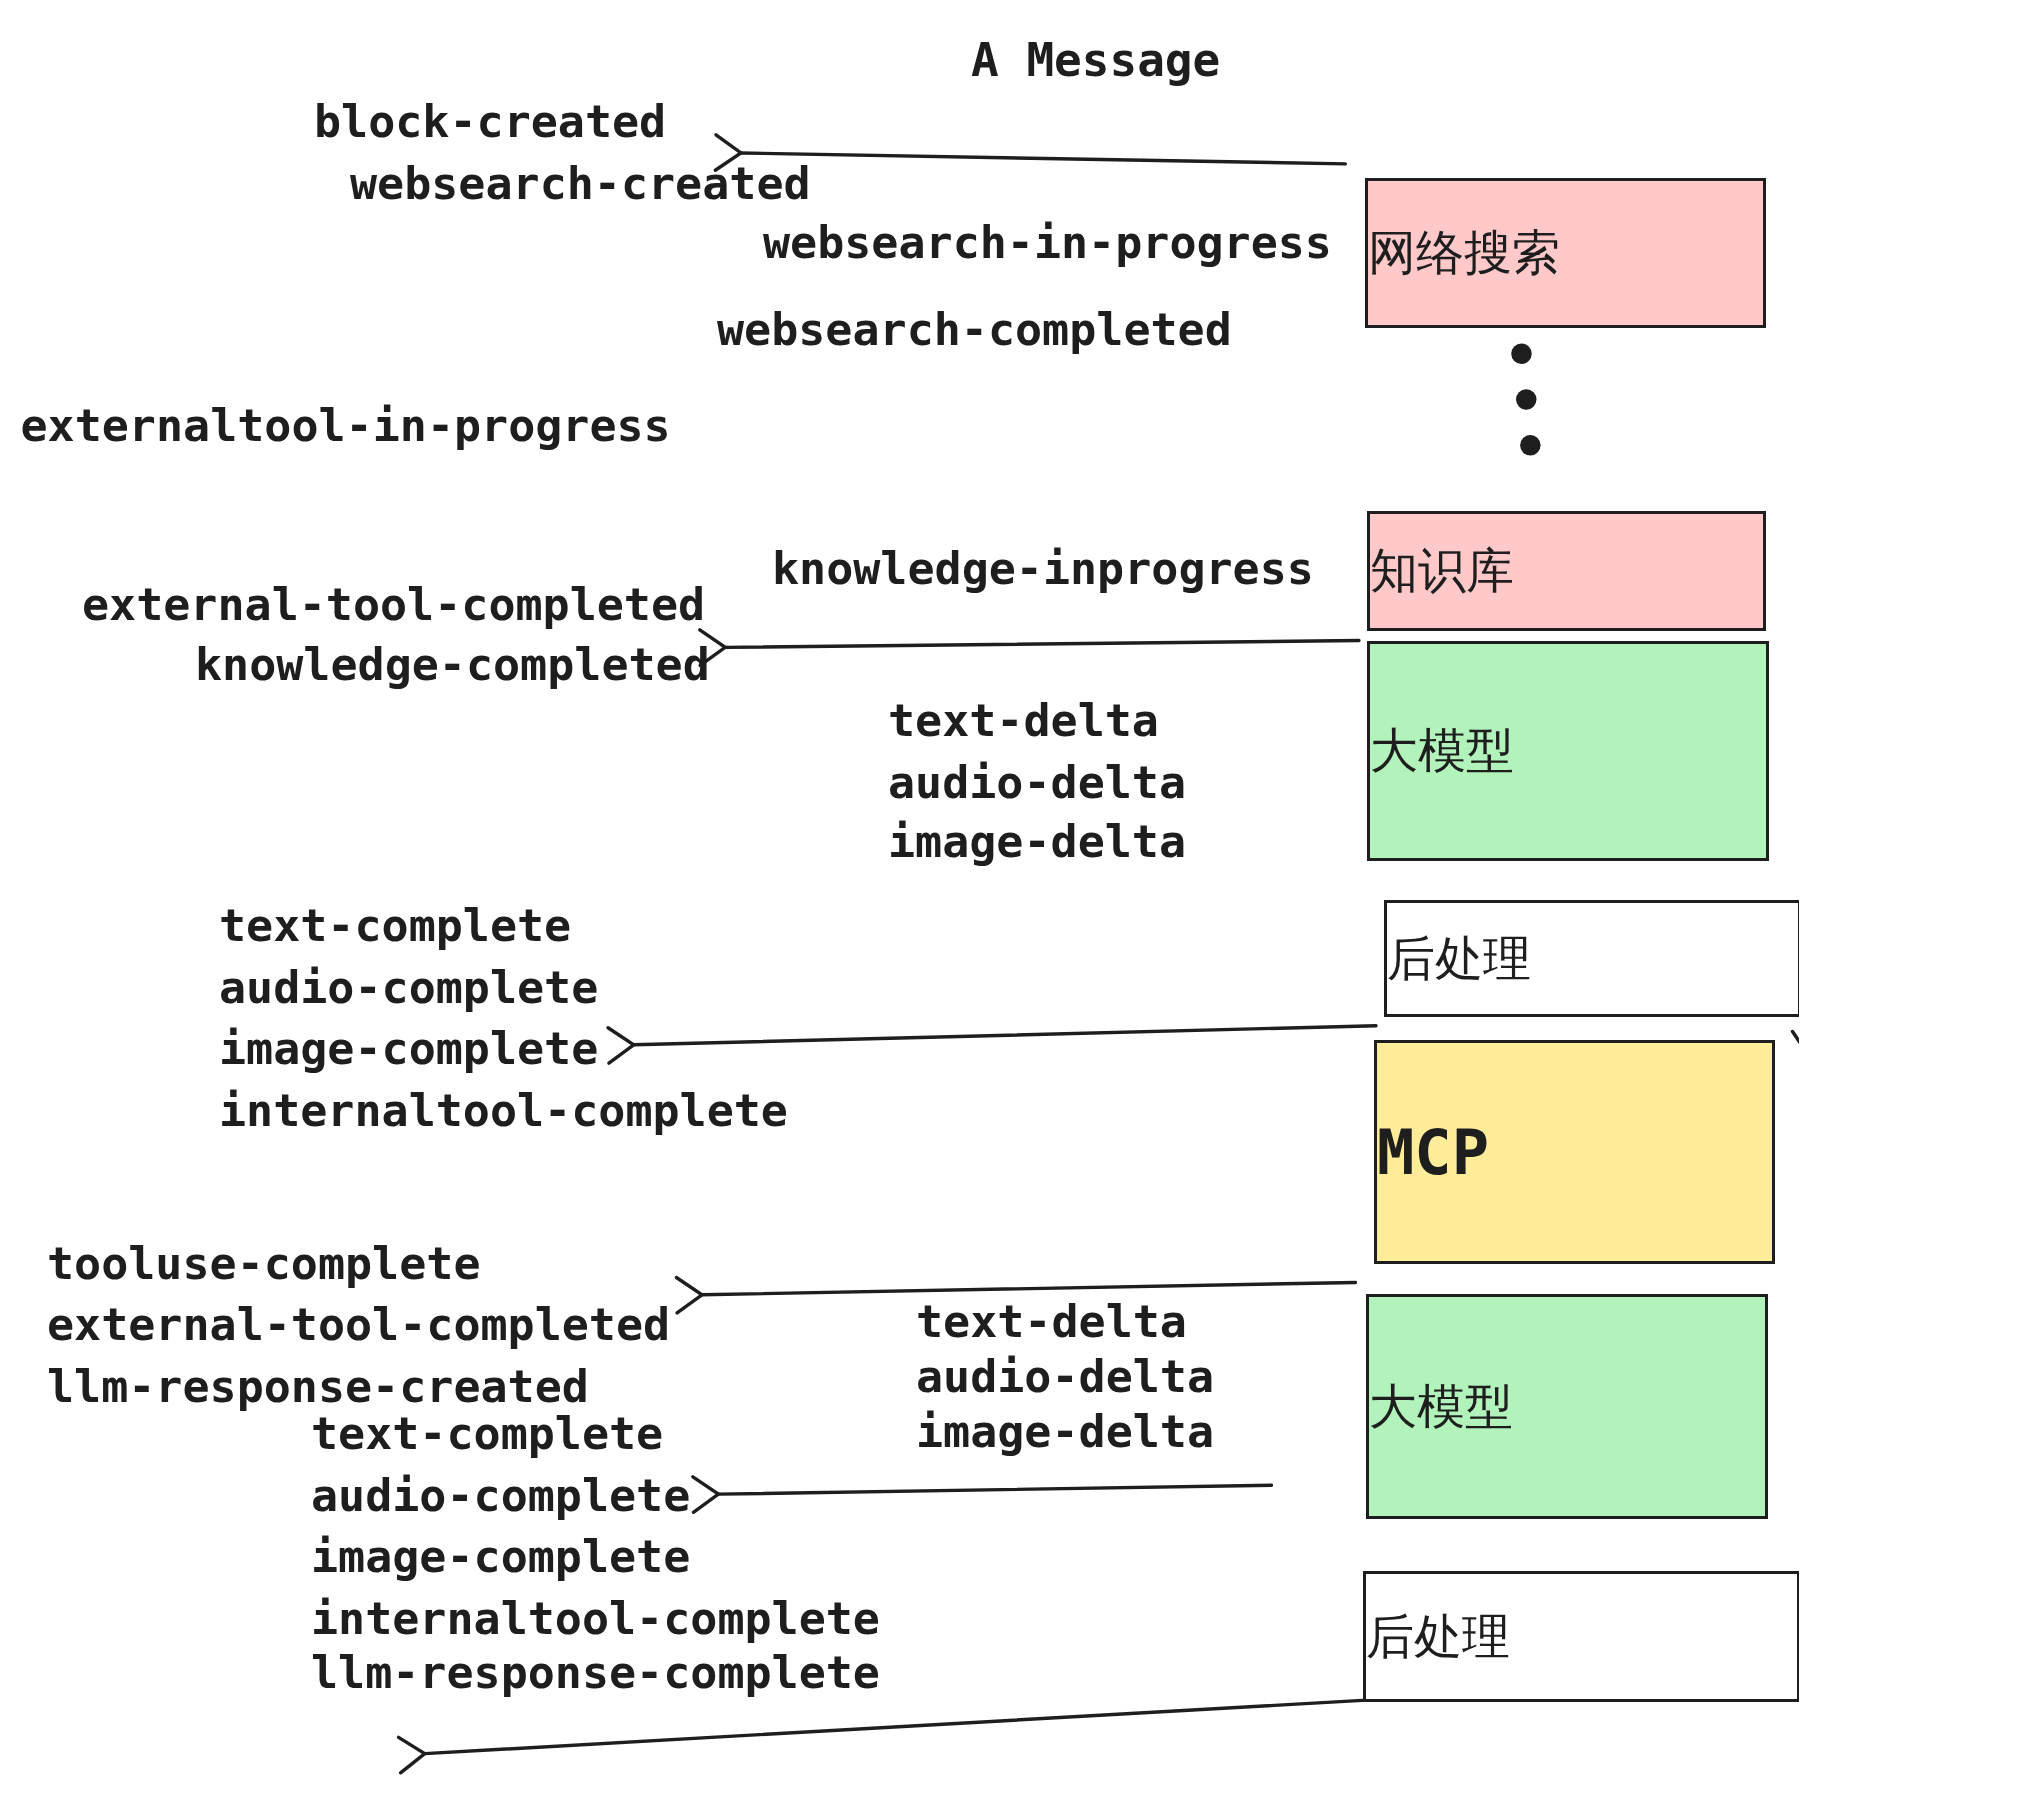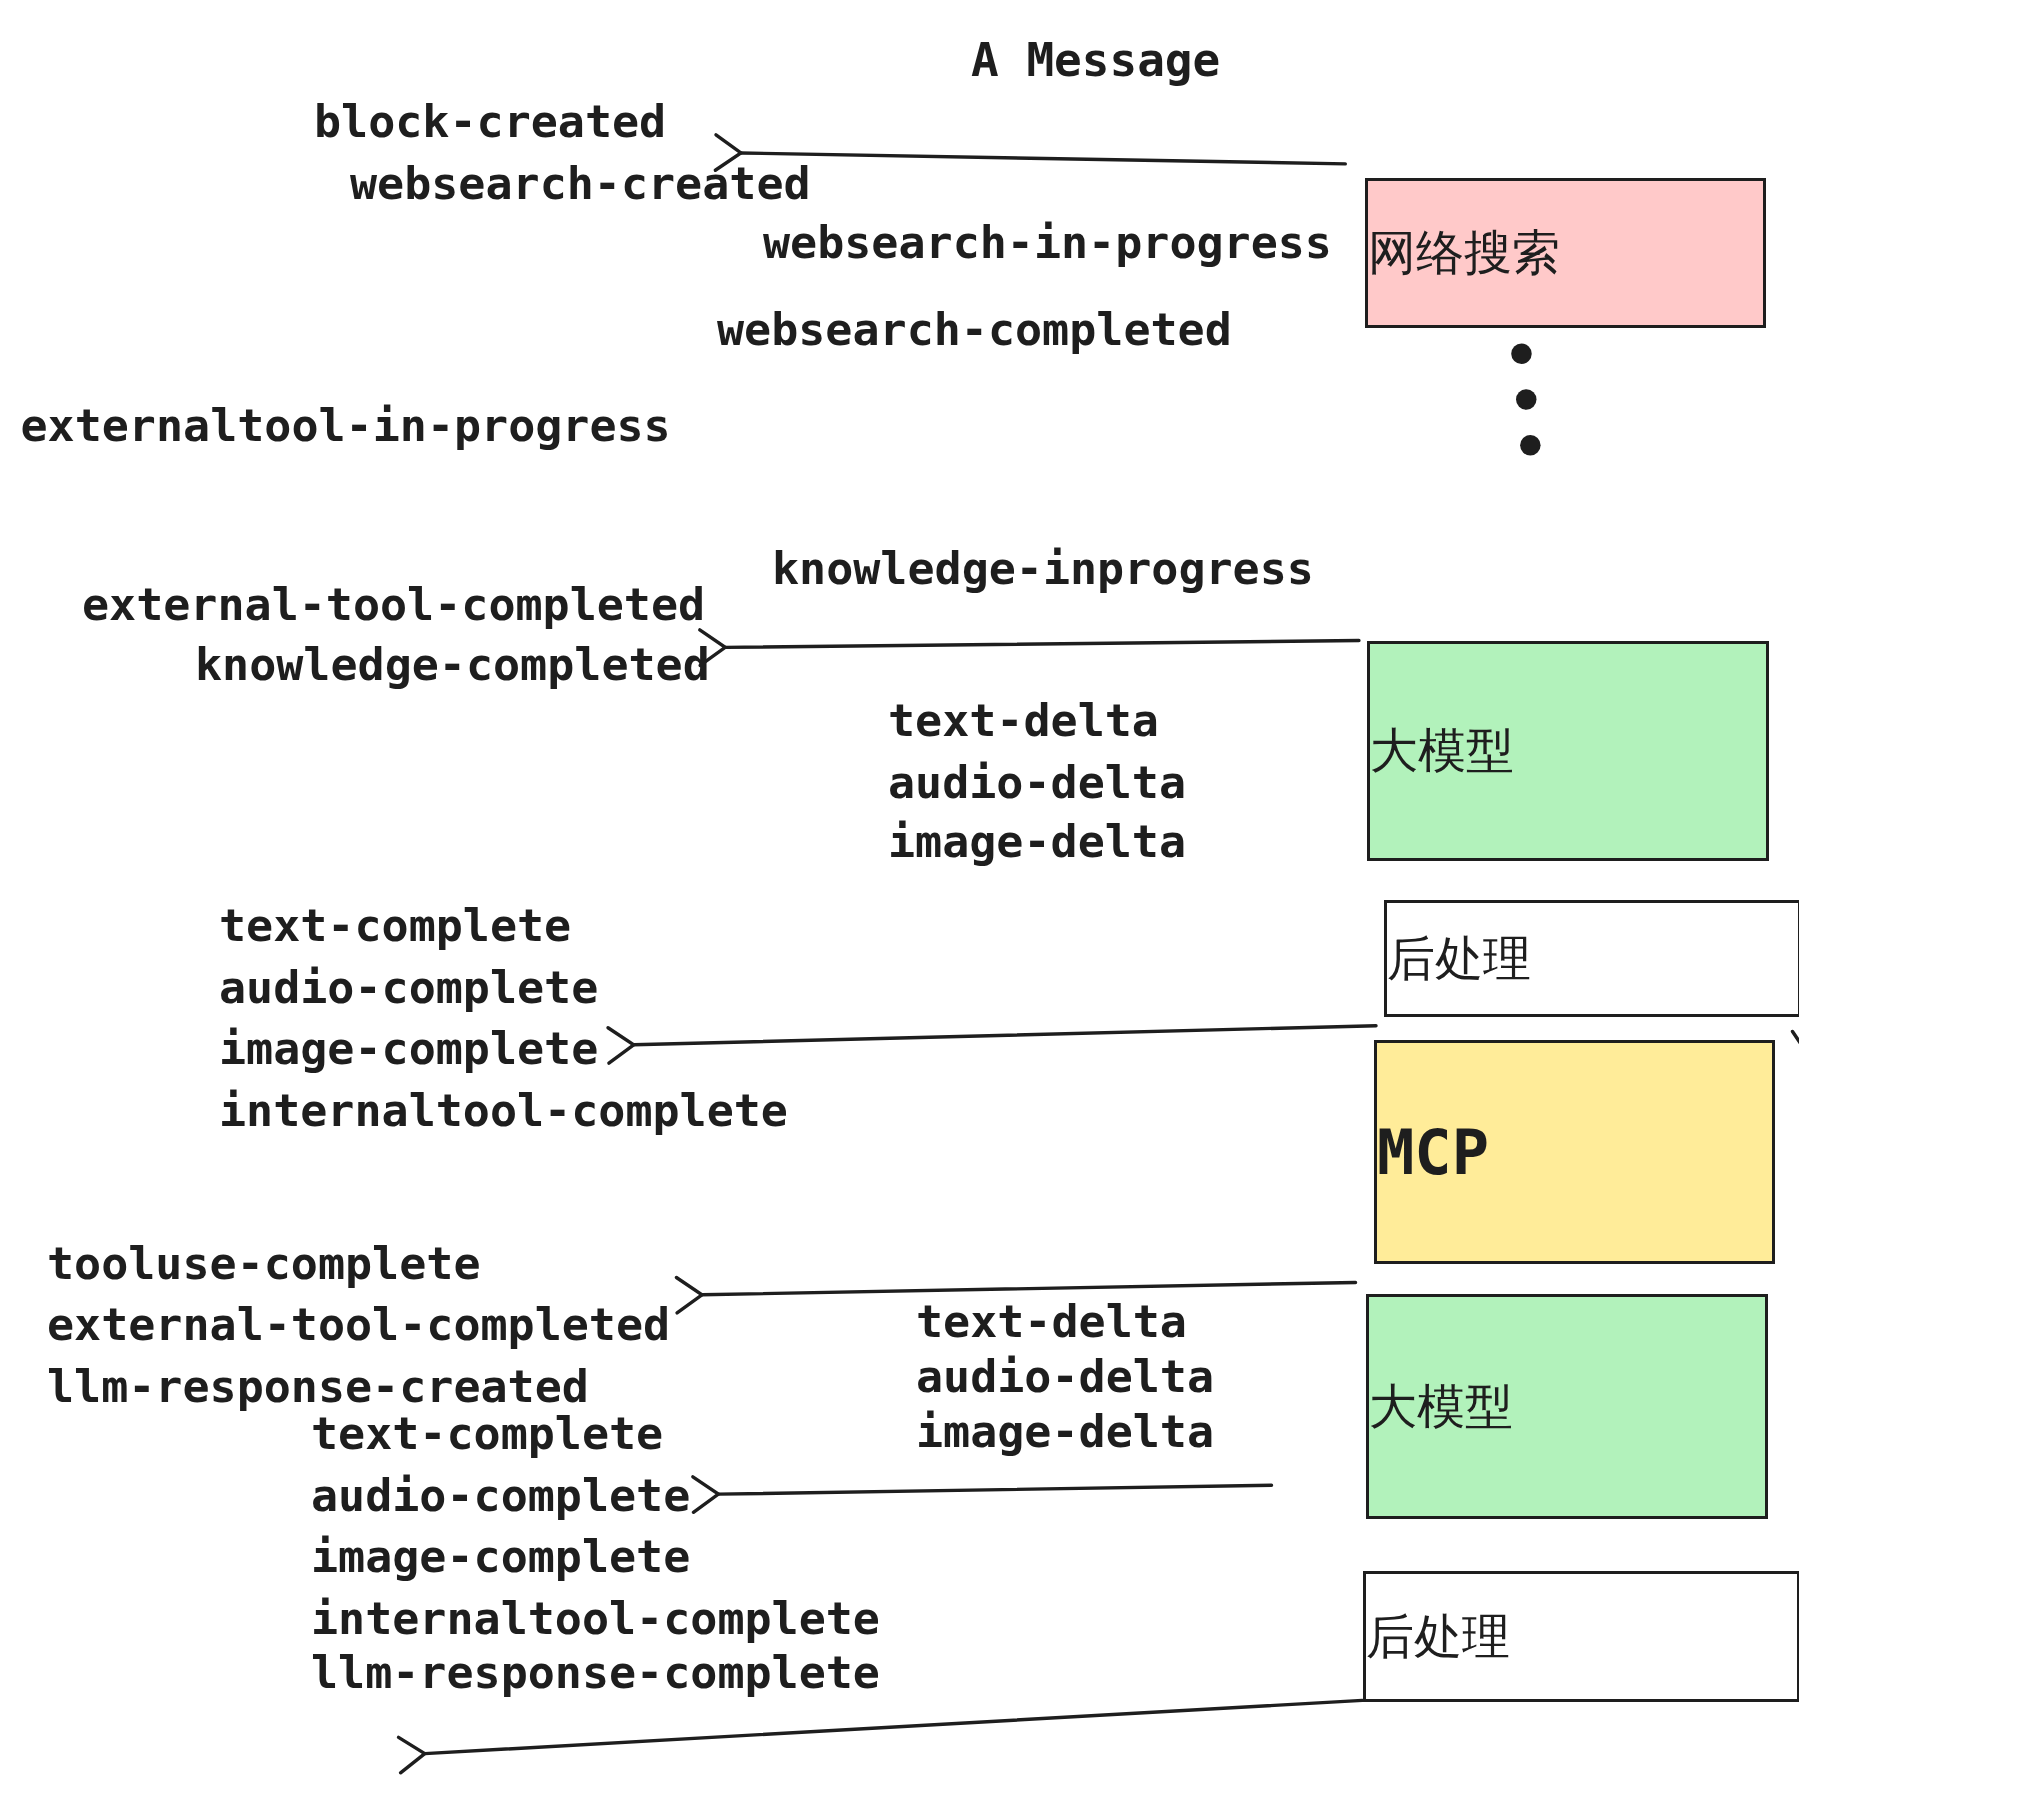--- a/index.html
+++ b/index.html
@@ -78,6 +78,9 @@
   <div class="box" style="left: 1365px; top: 178px; width: 401px; height: 150px; background: rgb(255, 201, 201);">
     <span class="lbl">网络搜索</span>
   </div>
+  <div class="box" style="left: 1367px; top: 511px; width: 399px; height: 120px; background: rgb(255, 201, 201);">
+    <span class="lbl">知识库</span>
+  </div>
   <div class="box" style="left: 1367px; top: 641px; width: 402px; height: 220px; background: rgb(178, 242, 187);">
     <span class="lbl">大模型</span>
   </div>

